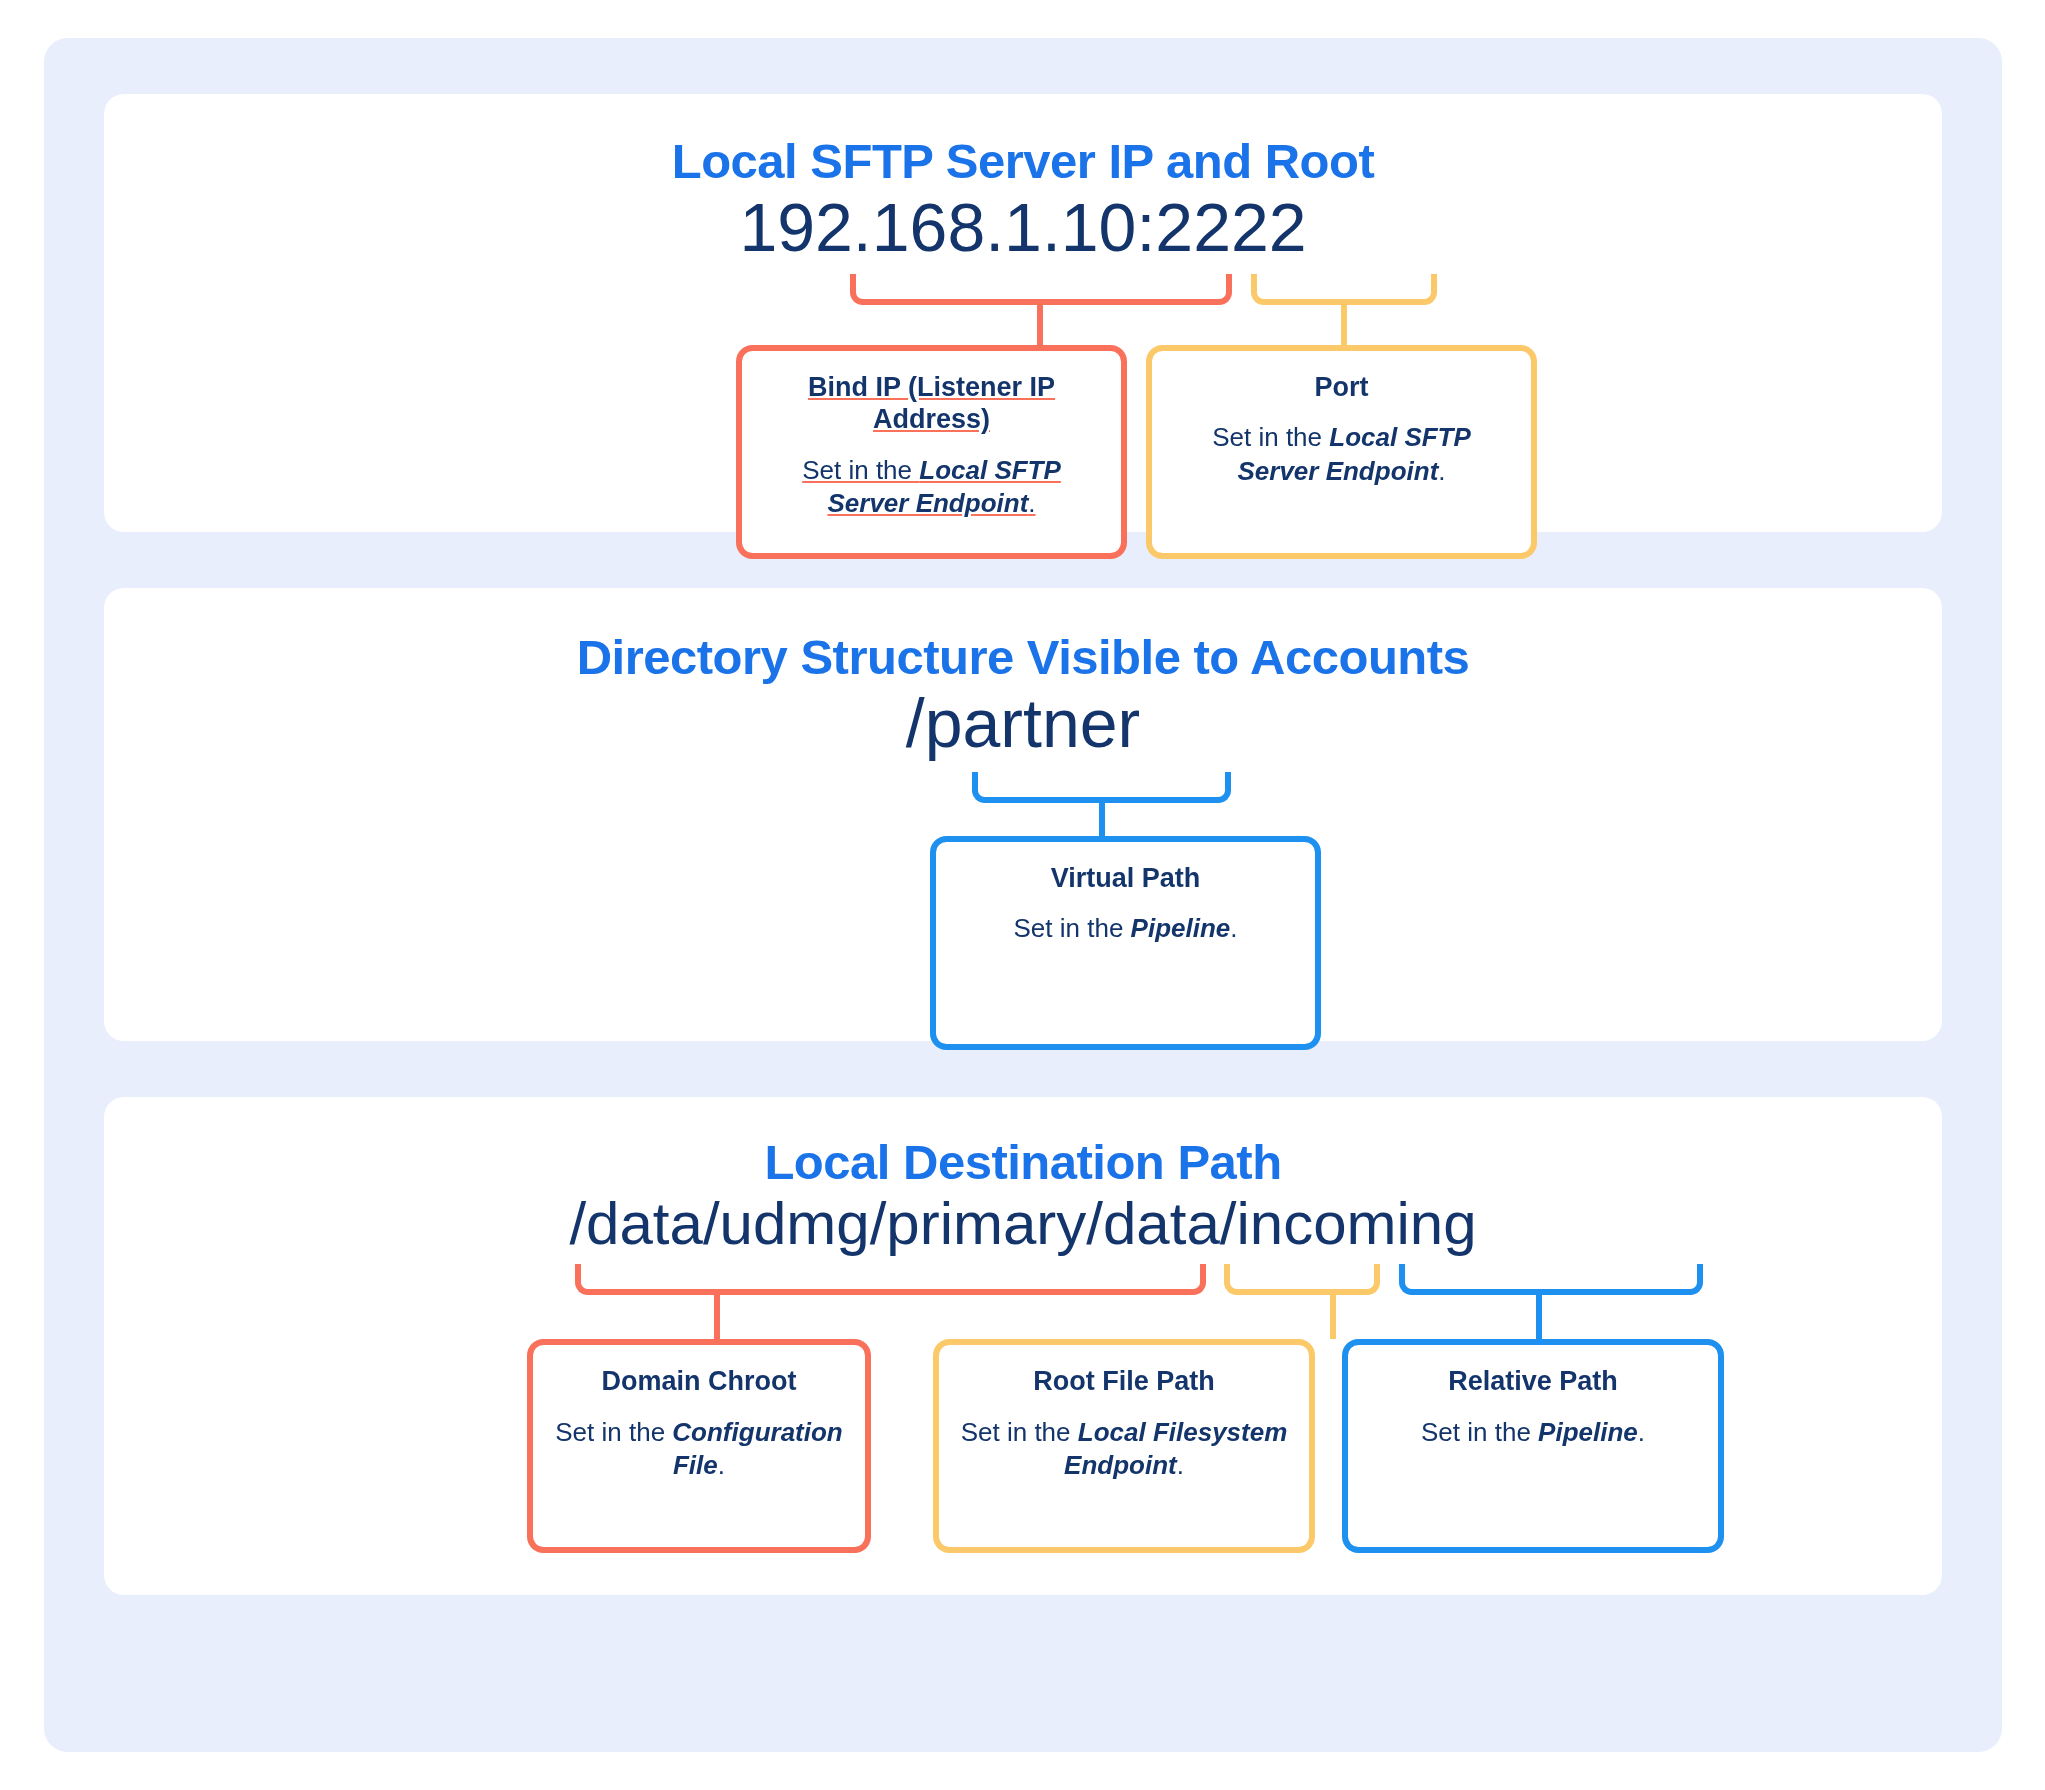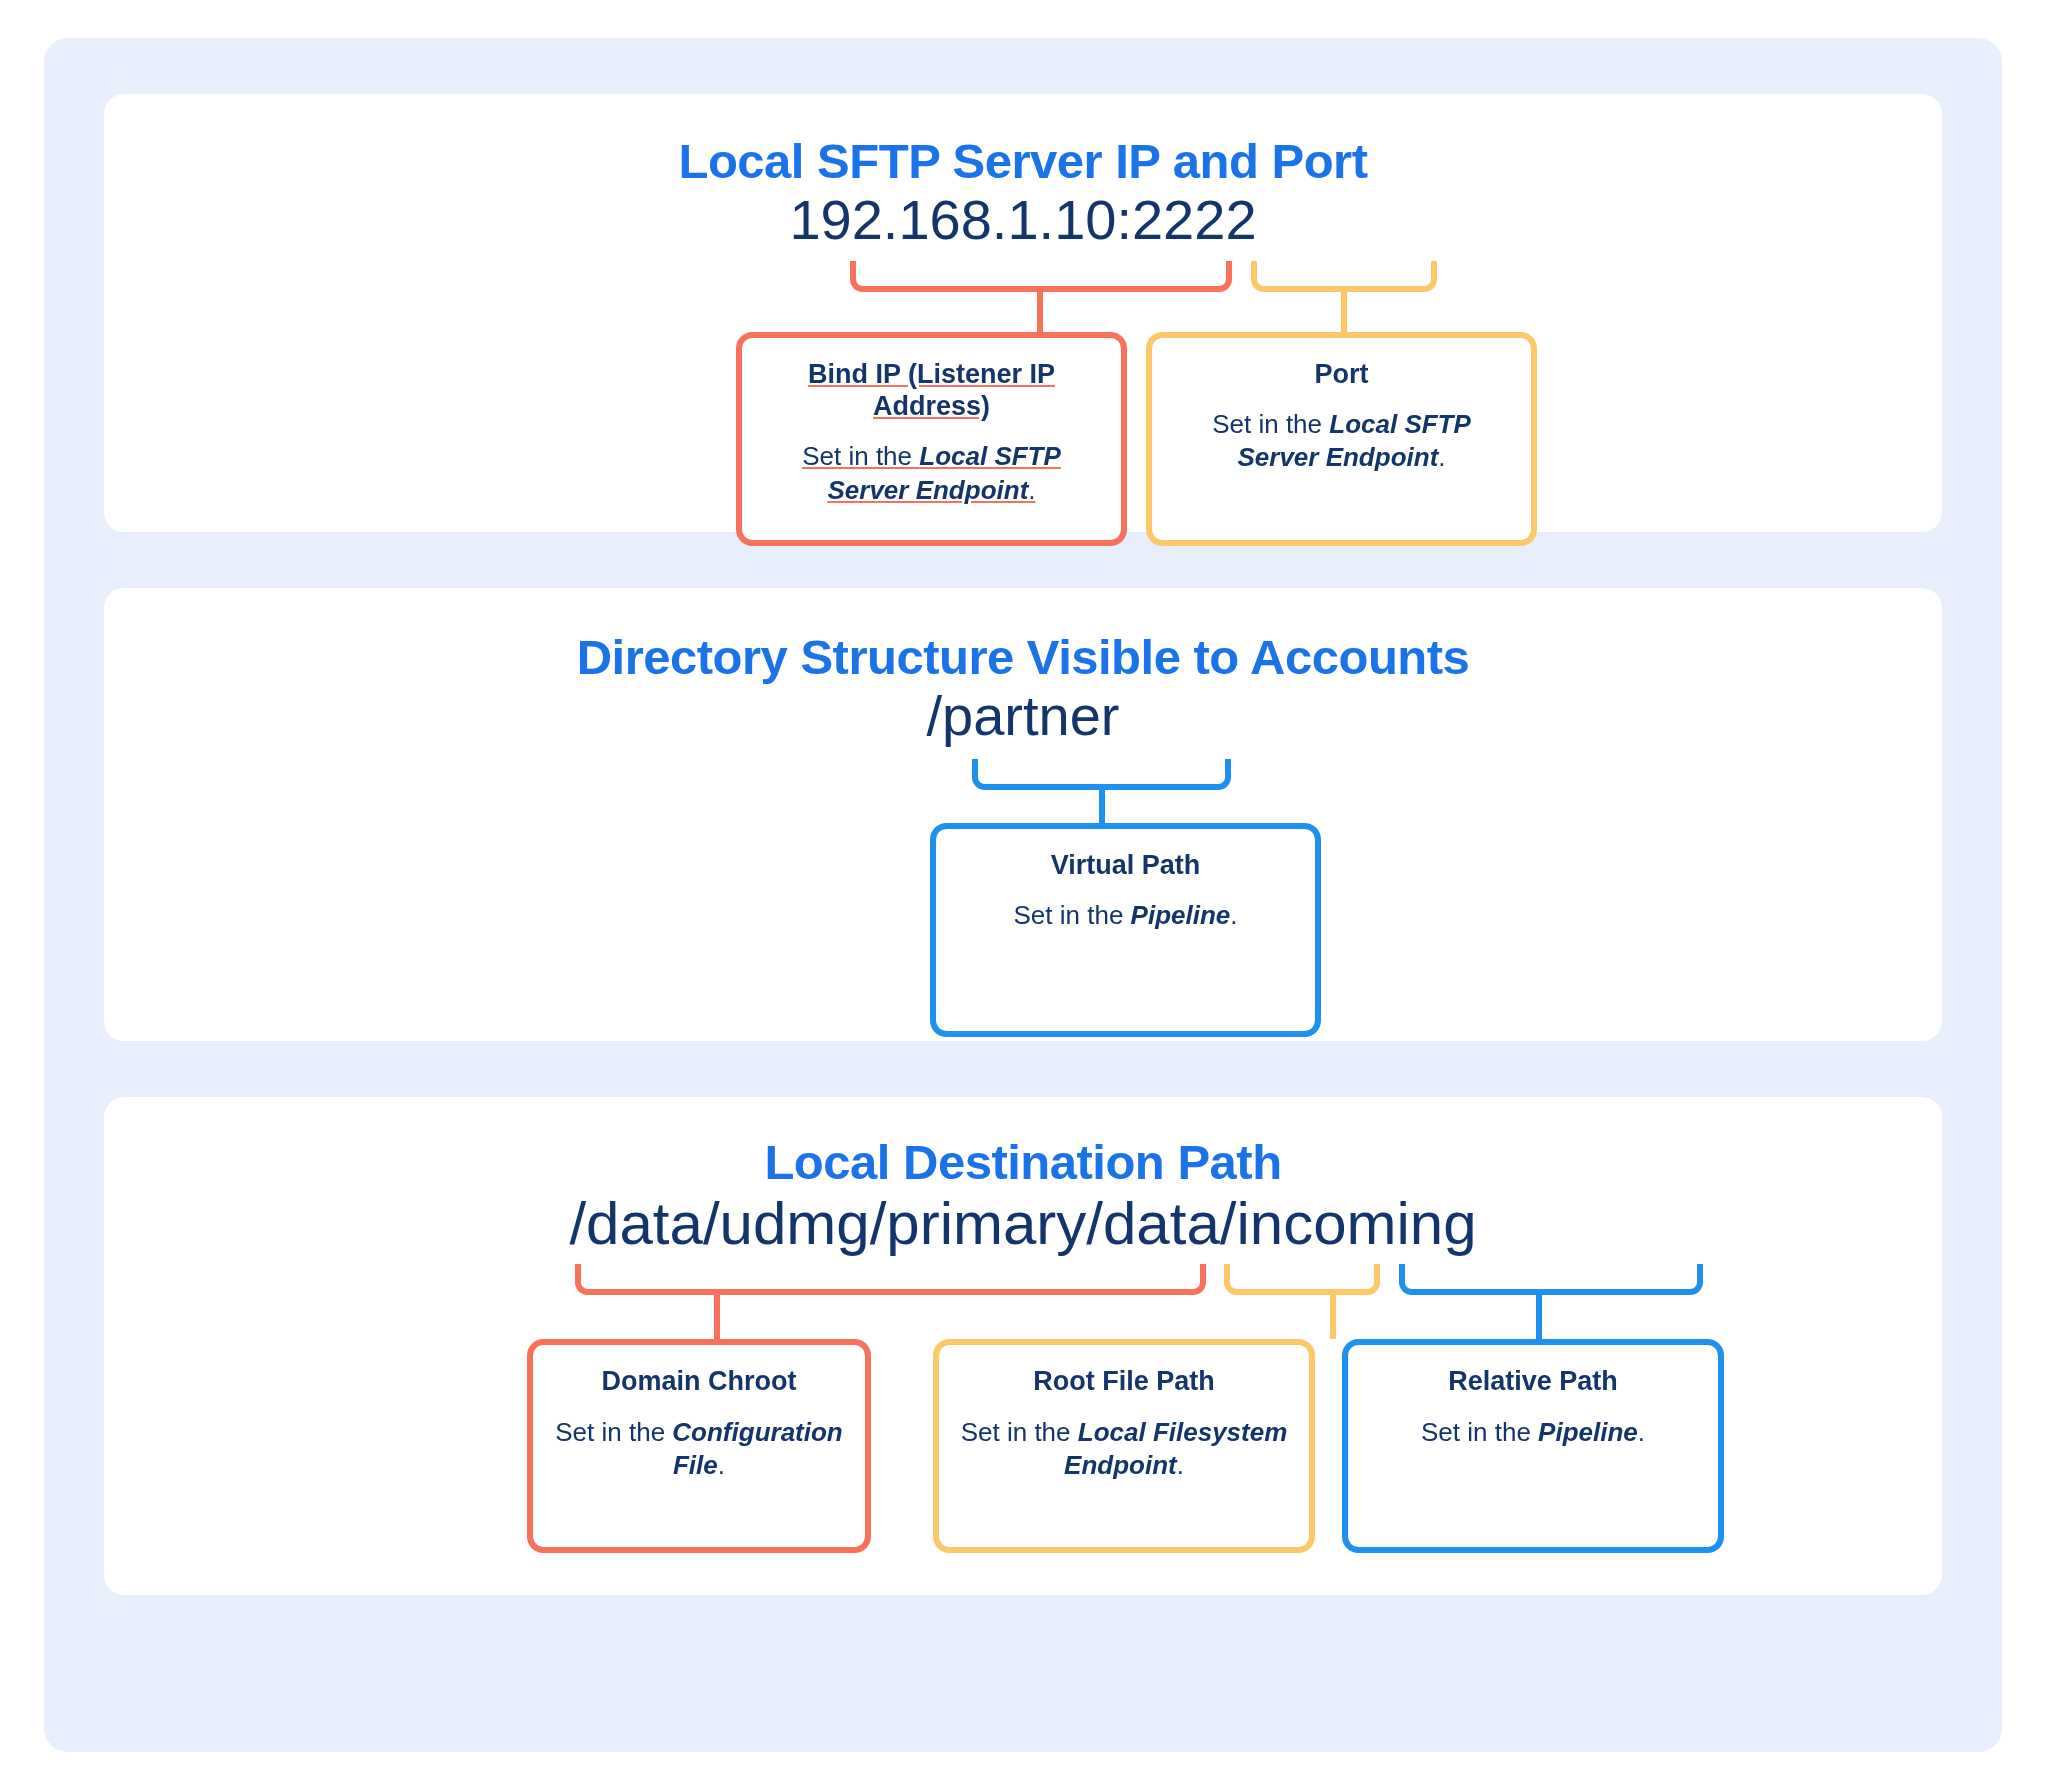--- a/index.html
+++ b/index.html
@@ -130,7 +130,7 @@
   <div class="outer-frame">
 
     <section class="panel" id="panel-endpoint">
-      <div class="panel-title">Local SFTP Server IP and Port</div>
+      <div class="panel-title">Local SFTP Server IP and Root</div>
       <div class="panel-value">192.168.1.10:2222</div>
 
       <div class="bracket-row">

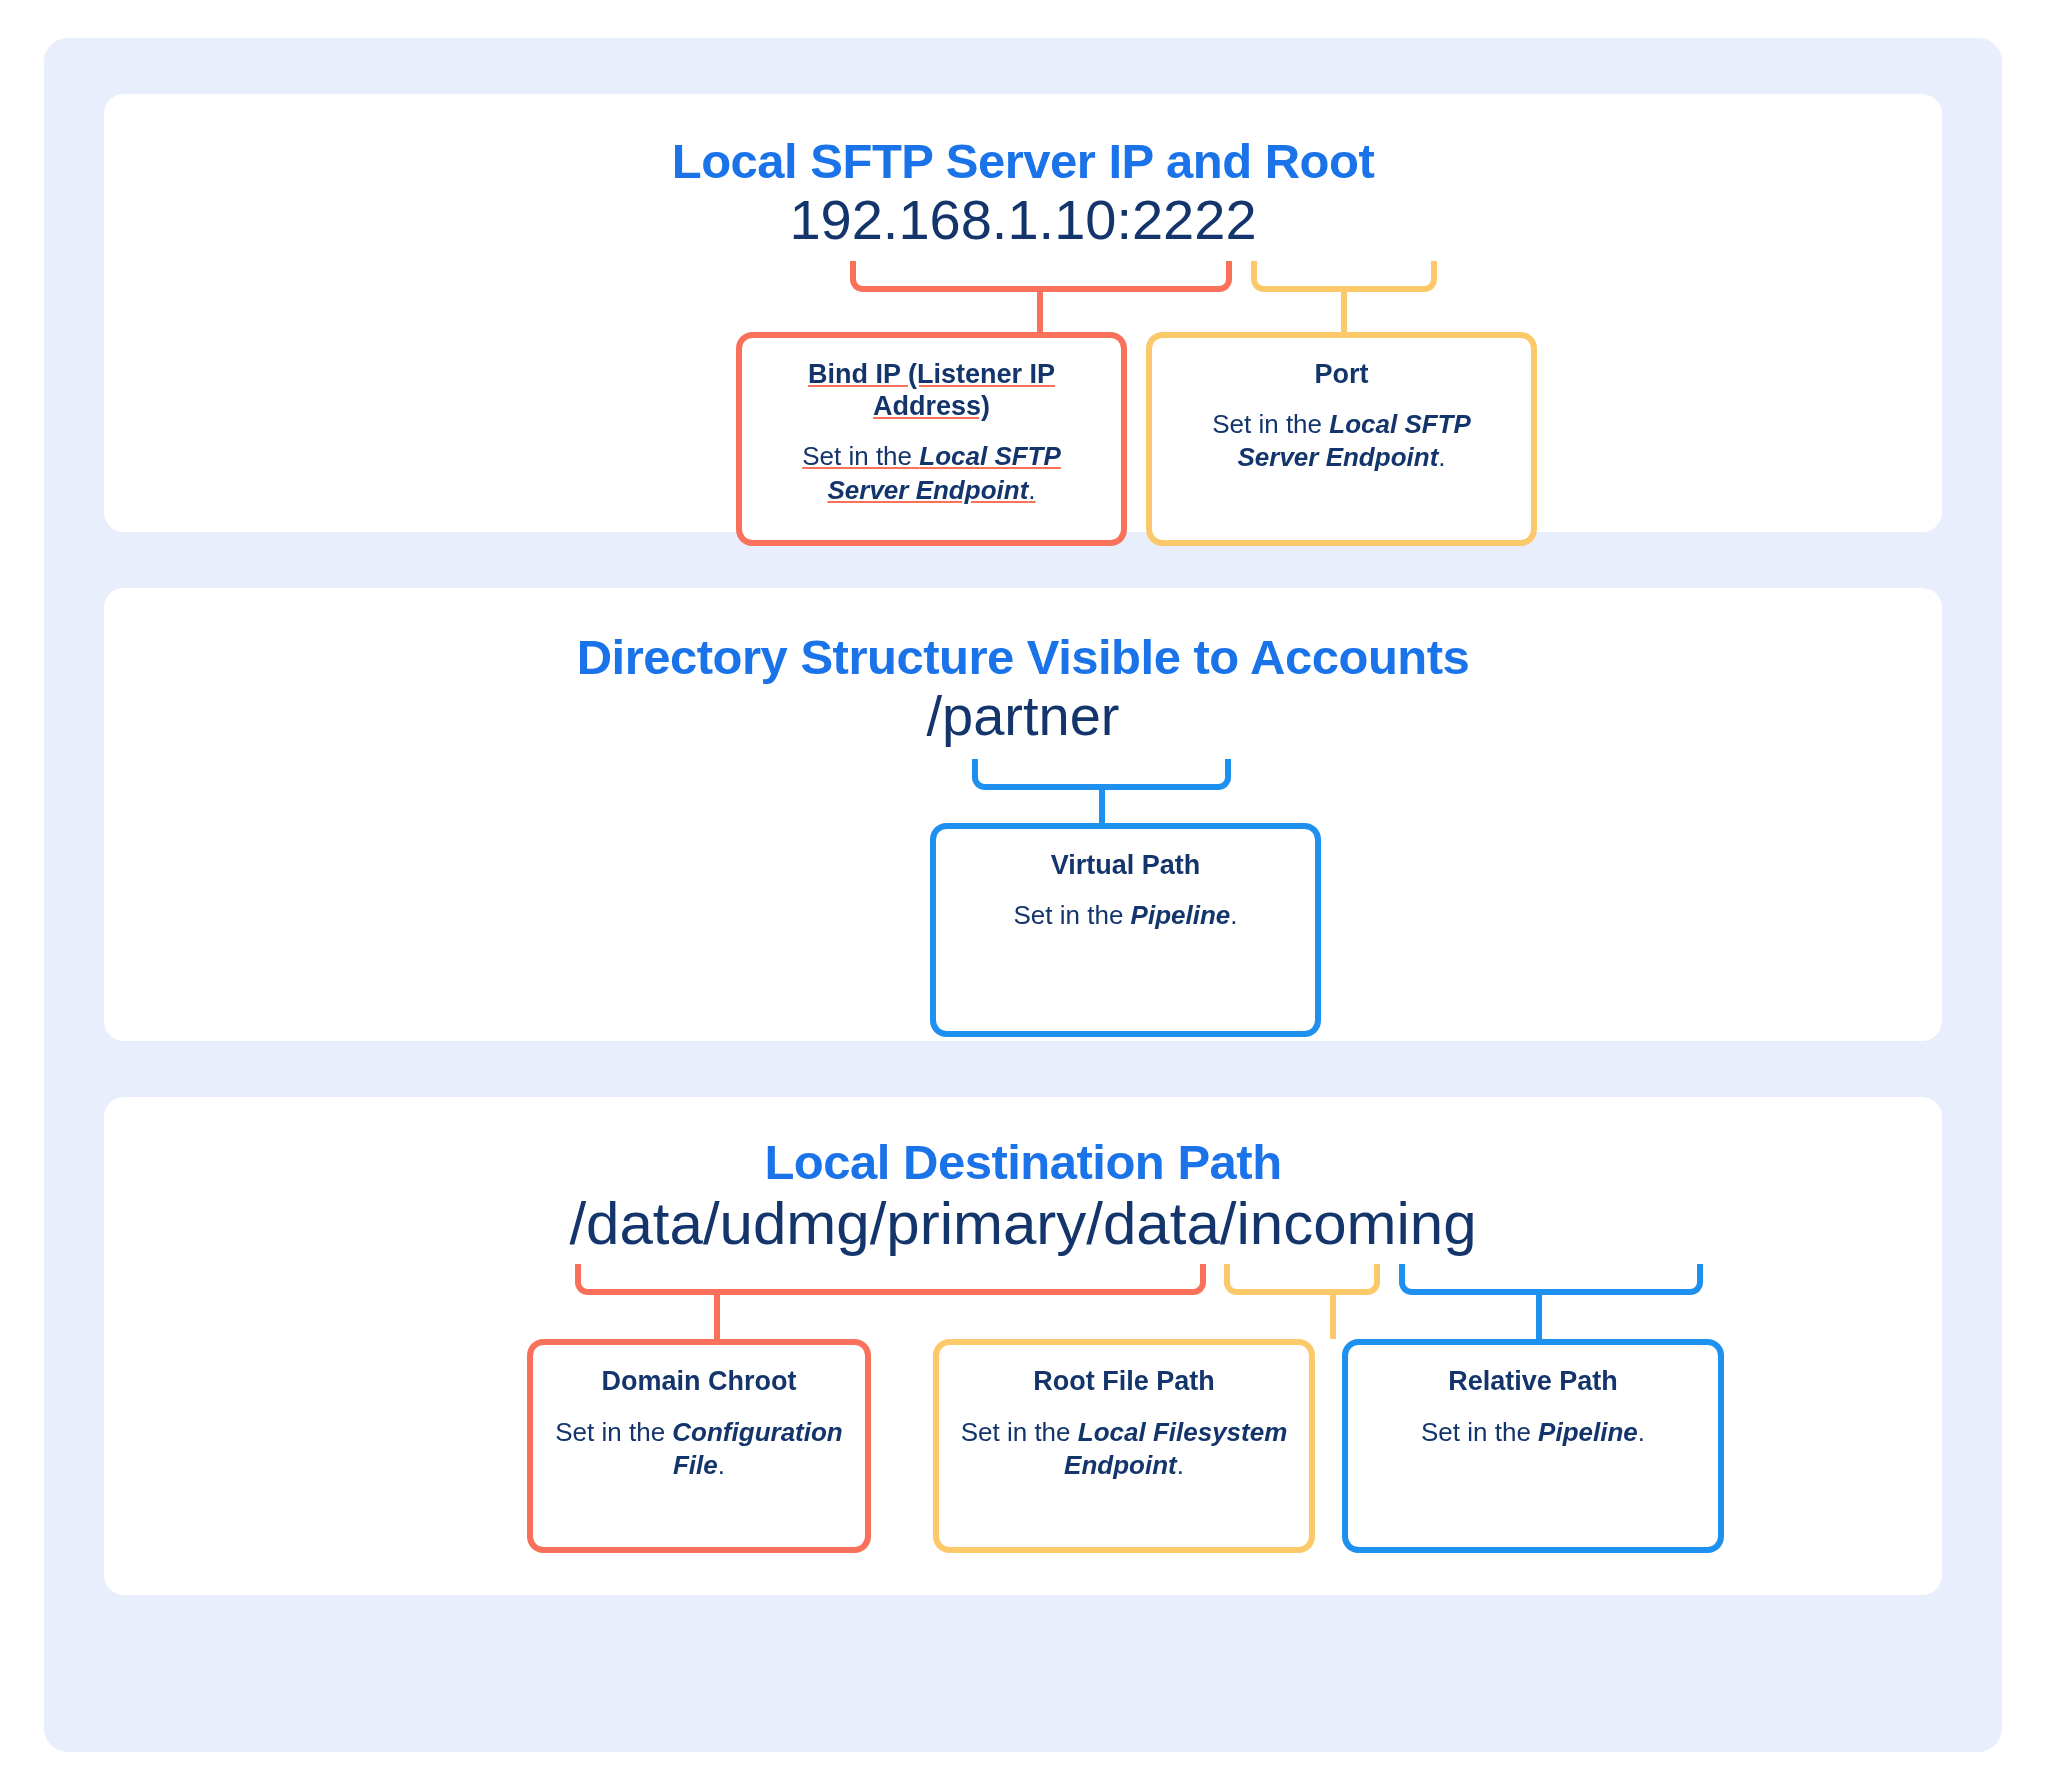--- a/index.html
+++ b/index.html
@@ -47,7 +47,7 @@
   .panel-value {
     text-align: center;
     color: #13356b;
-    font-size: 56px;
+    font-size: 68px;
     line-height: 1.12;
     white-space: pre;
   }

